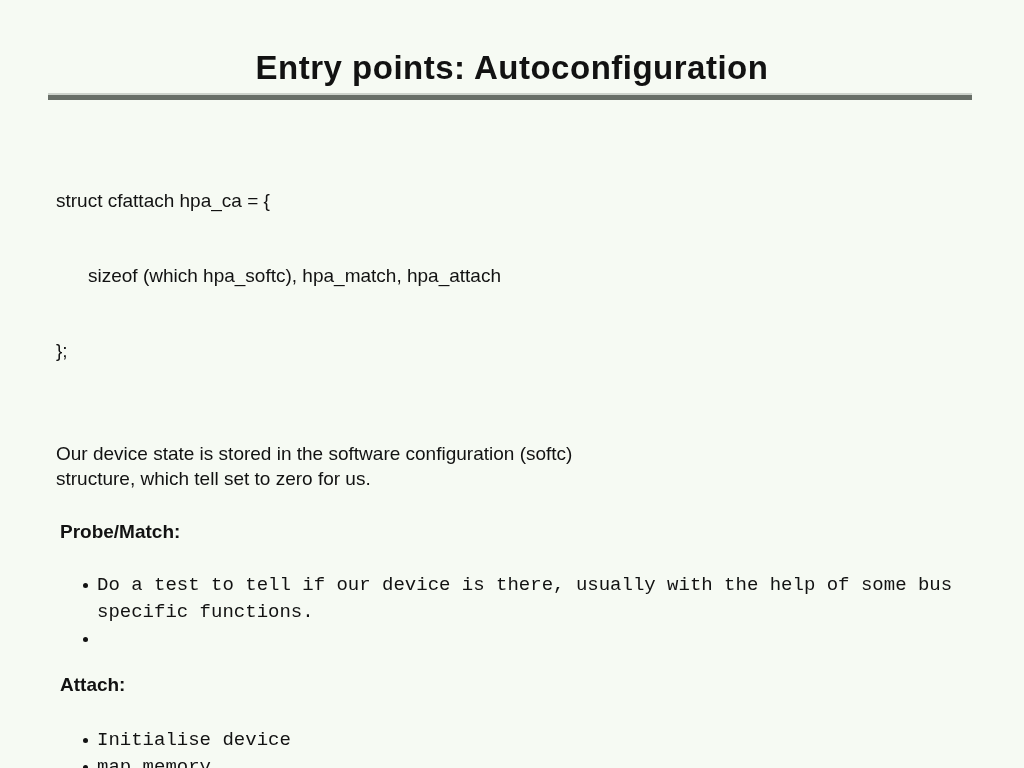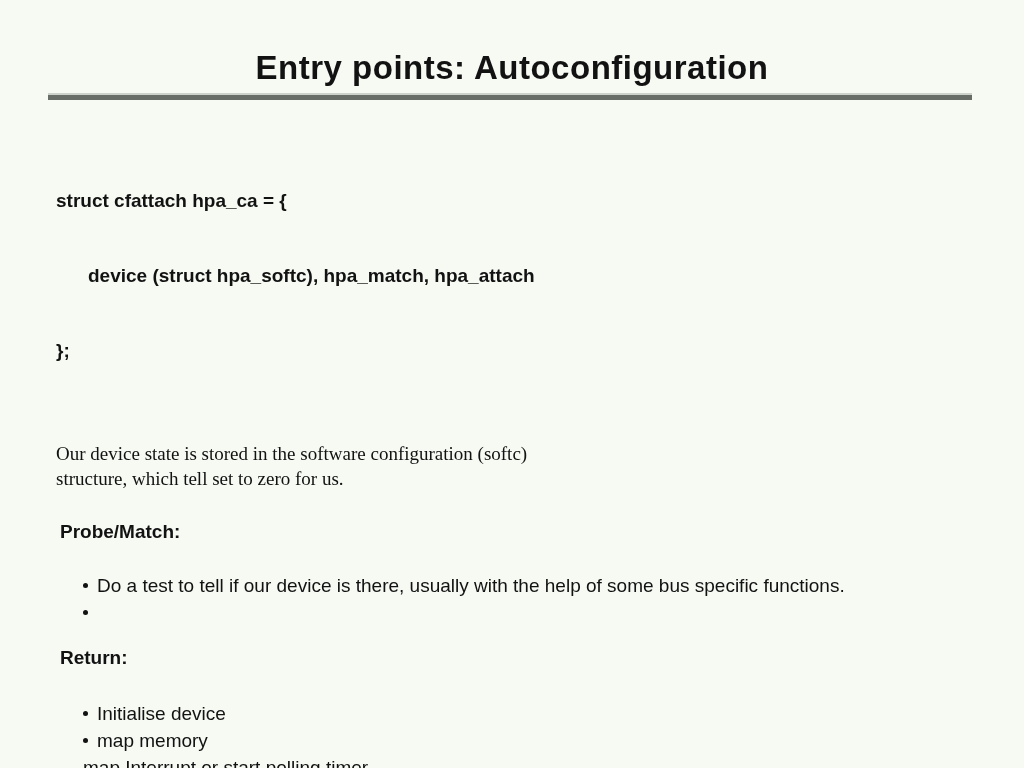--- a/index.html
+++ b/index.html
@@ -32,7 +32,6 @@
     font-size: 19px;
     line-height: 25px;
     white-space: pre;
-    font-weight: bold;
   }
   .code-line.indent { padding-left: 32px; }
   .intro {

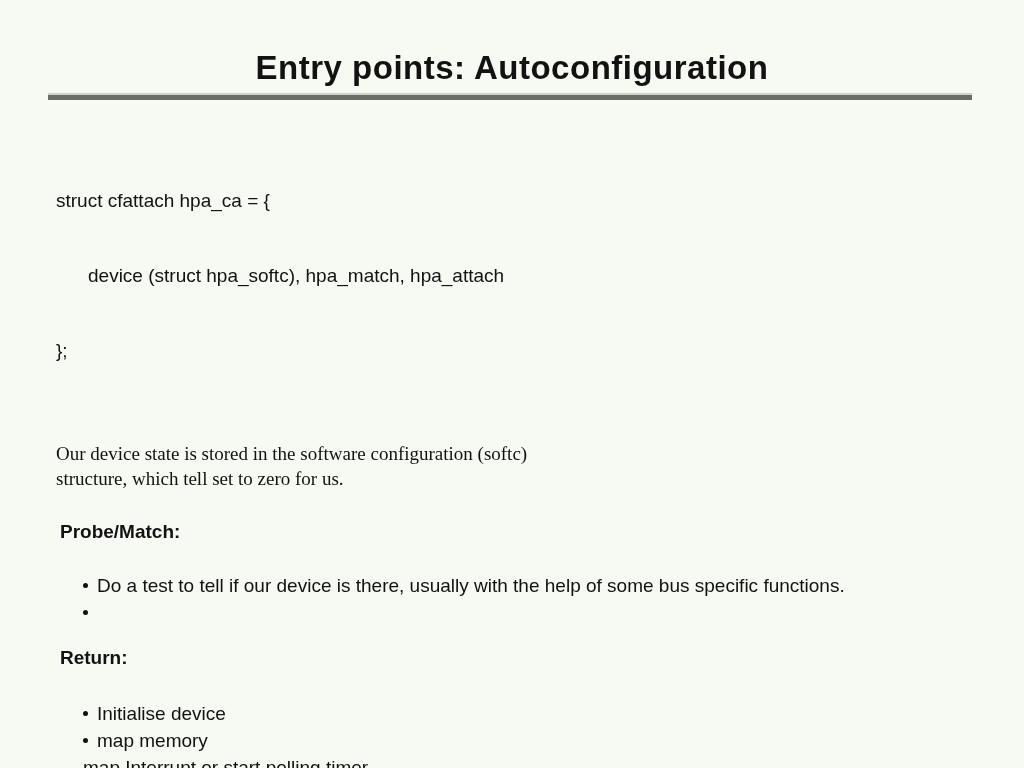--- a/index.html
+++ b/index.html
@@ -78,7 +78,7 @@
 
   <div class="code">
     <div class="code-line">struct cfattach hpa_ca = {</div>
-    <div class="code-line indent">device (struct hpa_softc), hpa_match, hpa_attach</div>
+    <div class="code-line indent">sizeof (which hpa_softc), hpa_match, hpa_attach</div>
     <div class="code-line">};</div>
   </div>
 

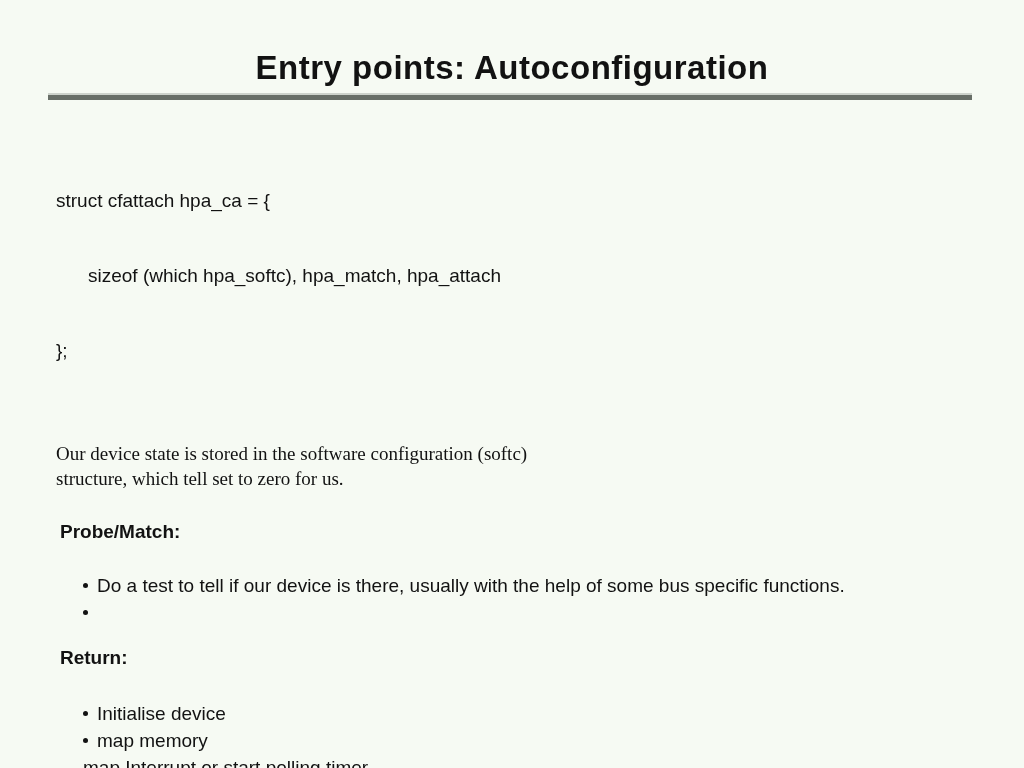--- a/index.html
+++ b/index.html
@@ -38,7 +38,6 @@
     margin: 28px 0 0 56px;
     font-size: 19px;
     line-height: 25px;
-    font-family: Liberation Serif, serif;
   }
   .section-heading {
     margin: 28px 12px 0 60px;

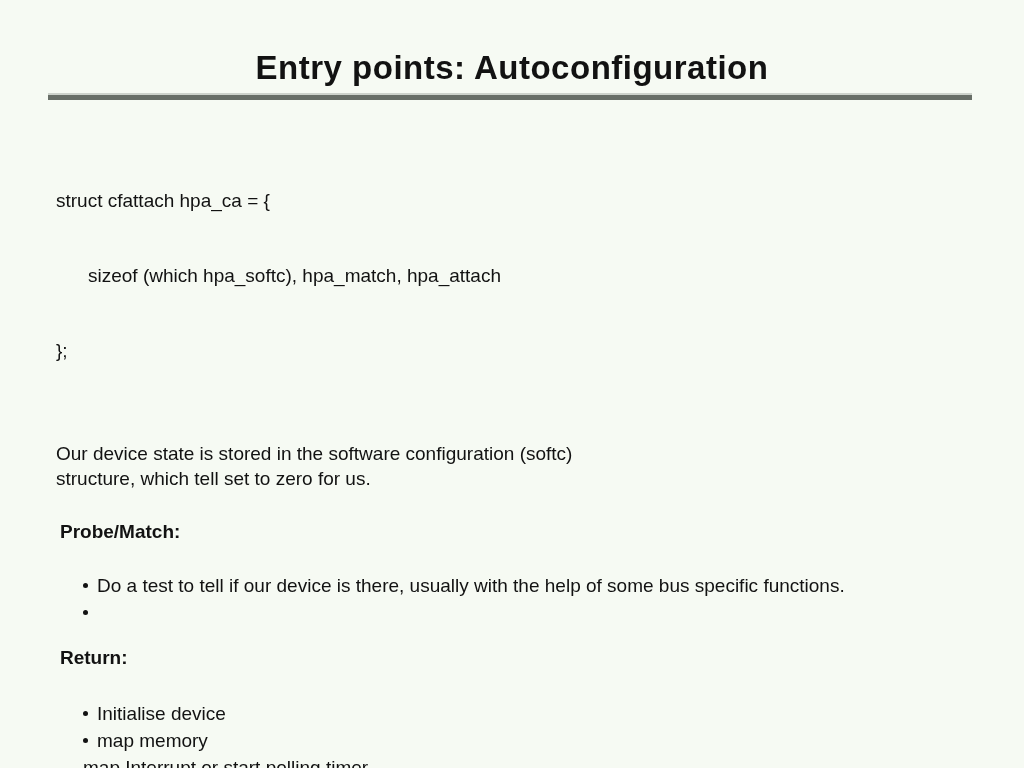--- a/index.html
+++ b/index.html
@@ -57,6 +57,7 @@
     display: flex;
     align-items: flex-start;
     line-height: 27px;
+    font-family: Liberation Mono, monospace;
   }
   .dot {
     flex: none;

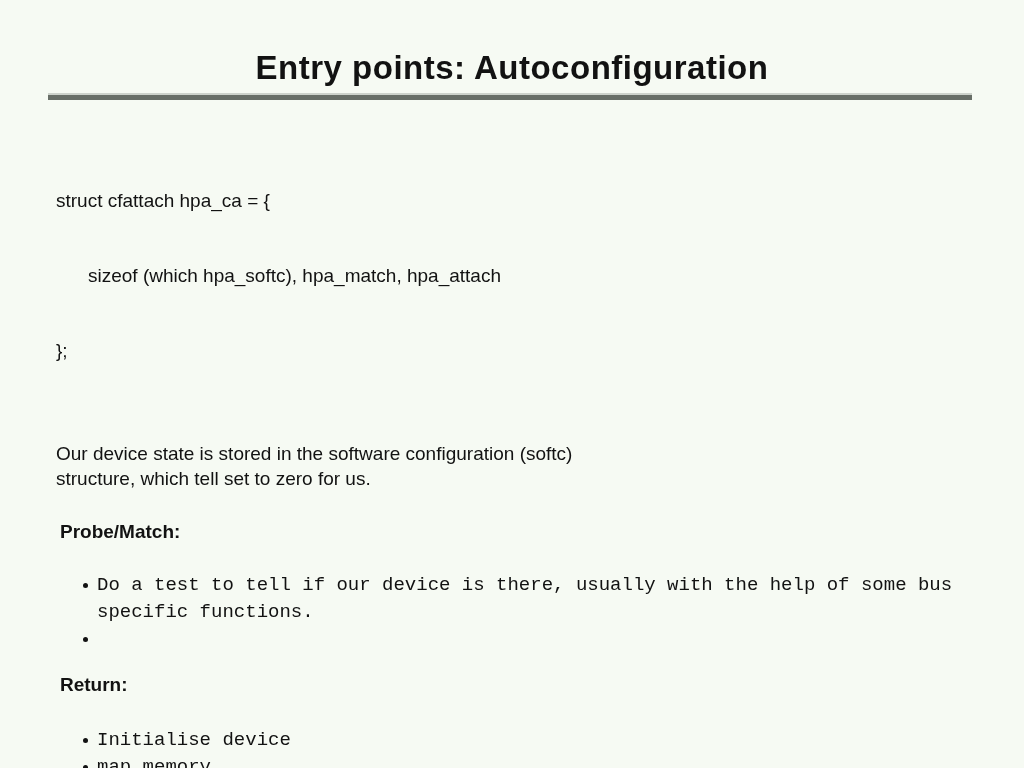--- a/index.html
+++ b/index.html
@@ -99,7 +99,7 @@
     </li>
   </ul>
 
-  <div class="section-heading second">Return:</div>
+  <div class="section-heading second">Attach:</div>
 
   <ul class="bullets second">
     <li>

